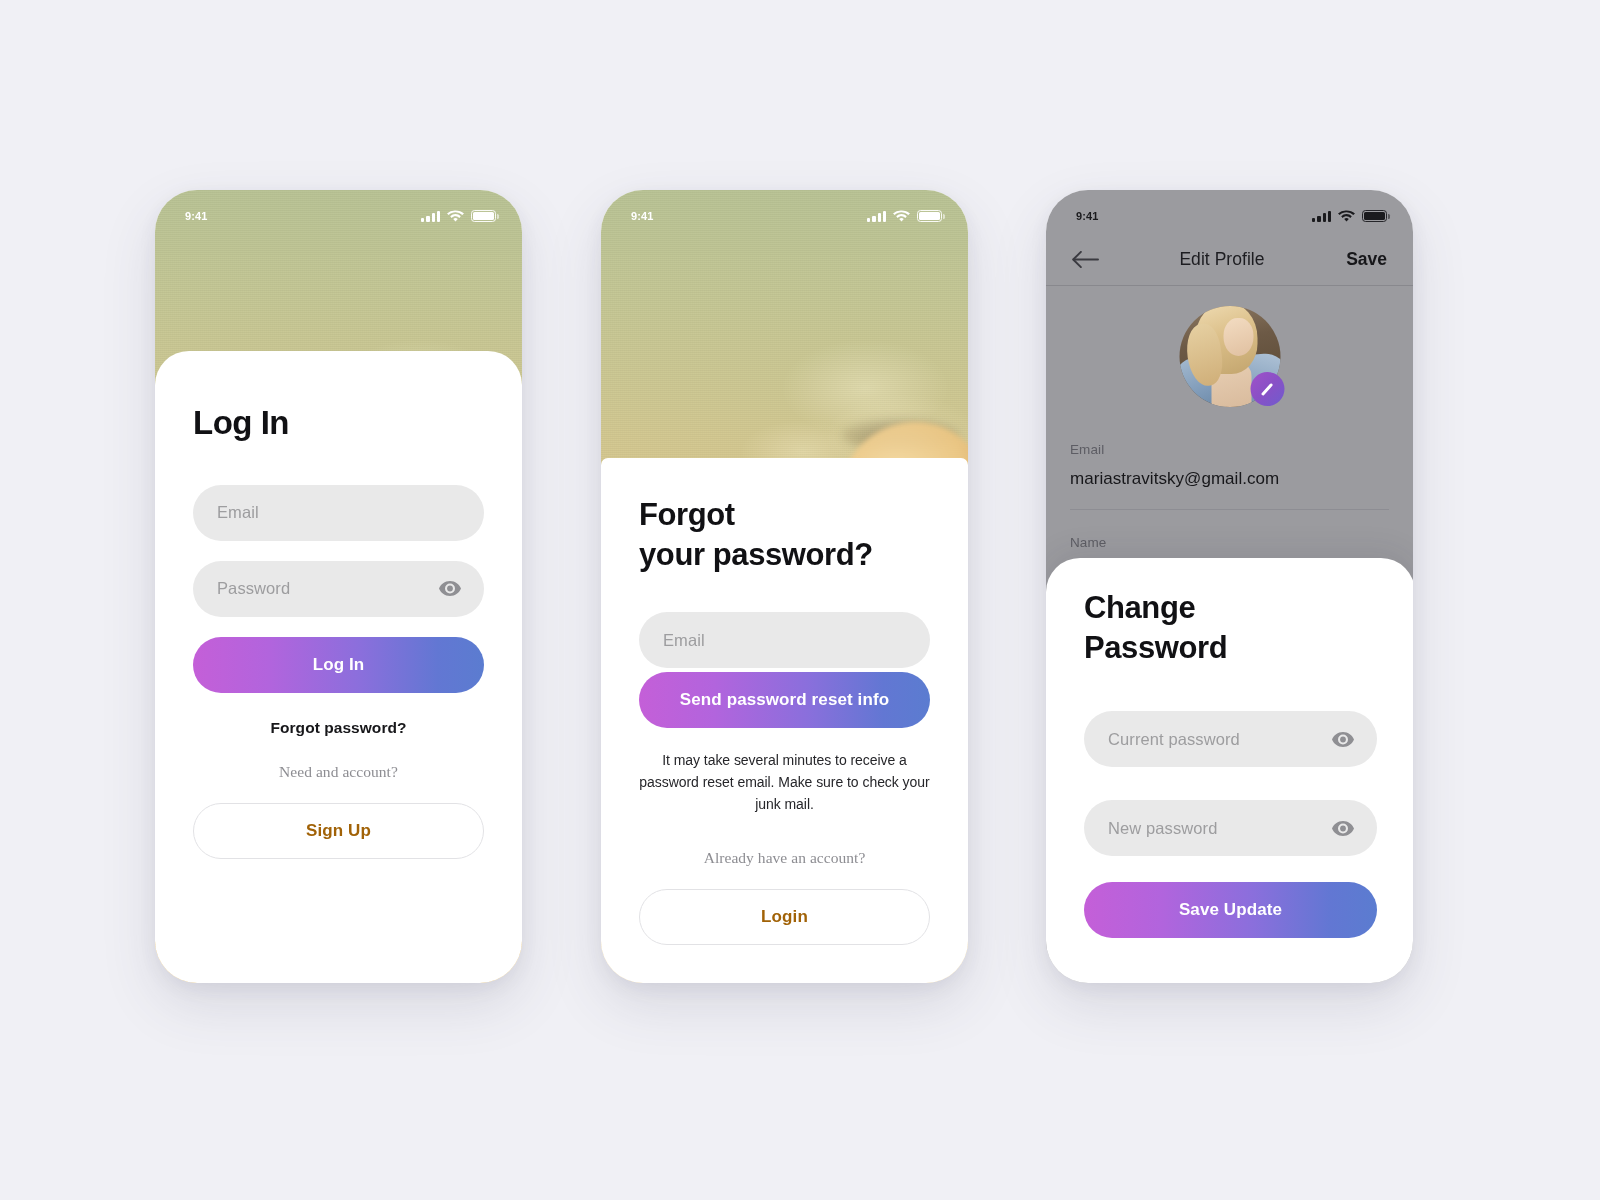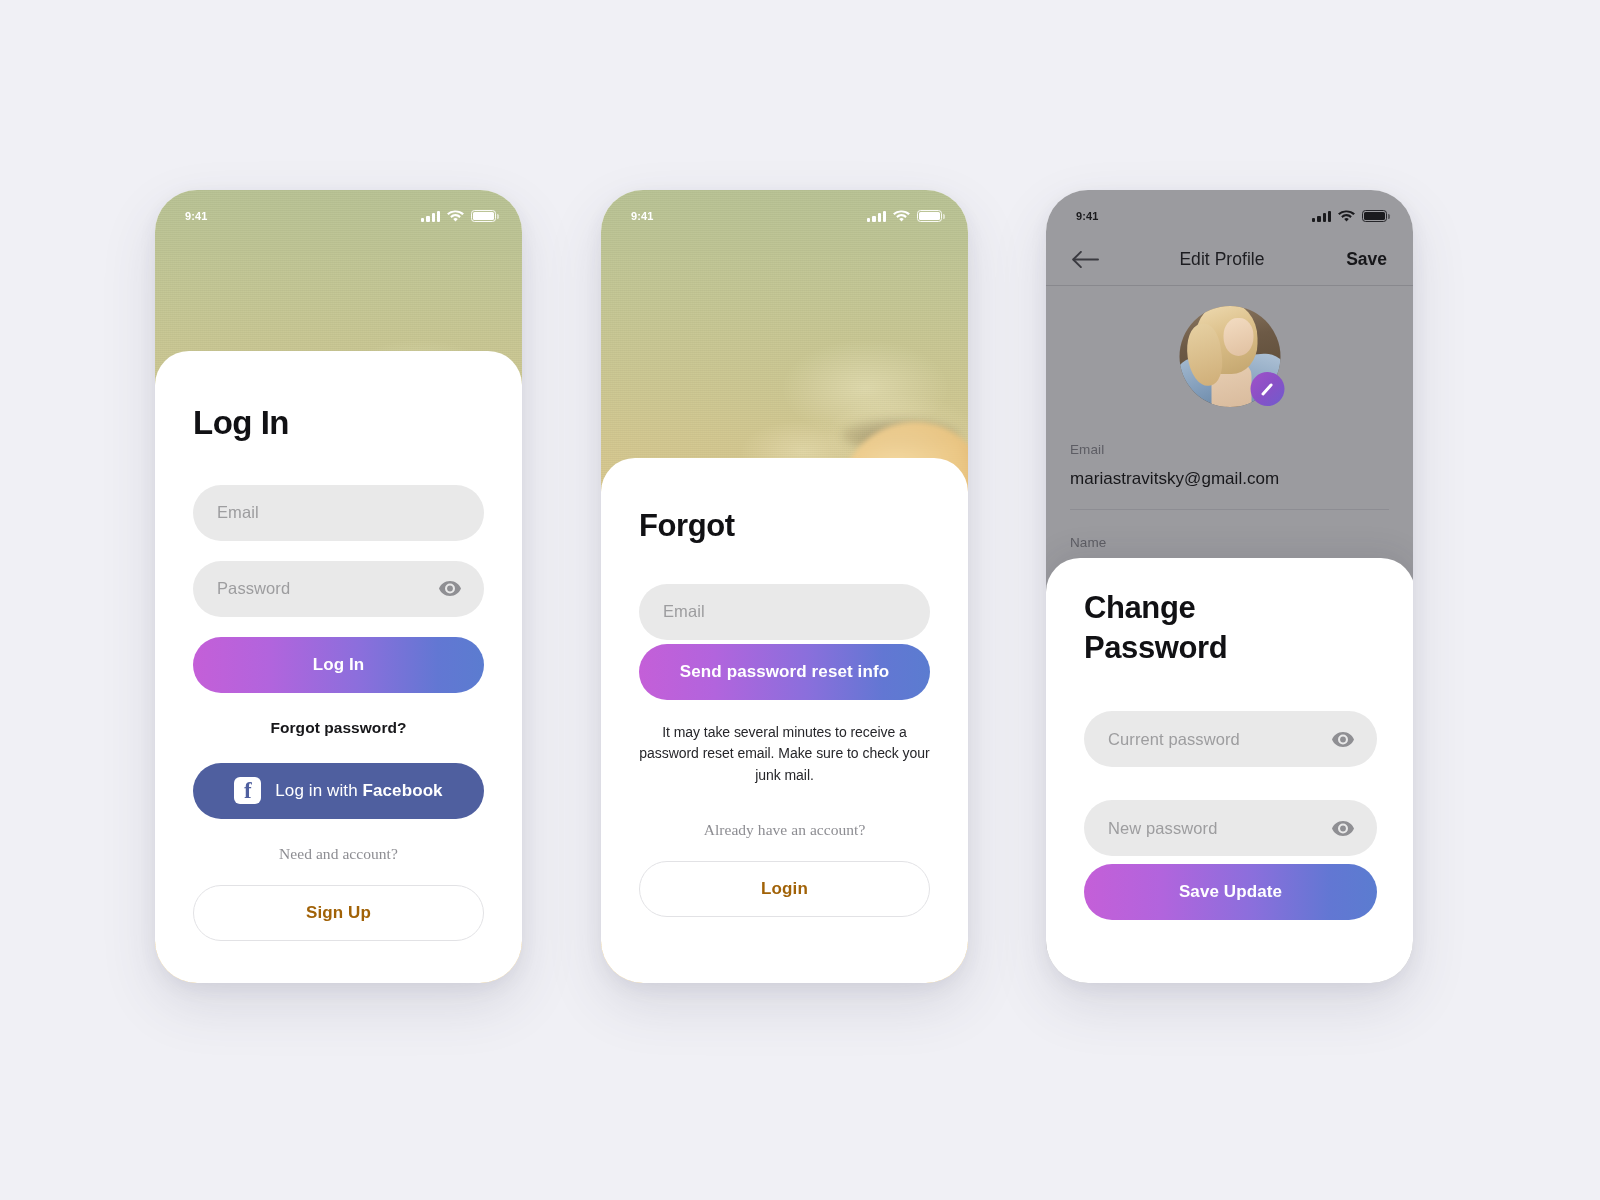--- a/index.html
+++ b/index.html
@@ -544,7 +544,7 @@
       </span>
     </div>
 
-    <div class="sheet" style="height: 525px; padding-top: 48px;">
+    <div class="sheet" style="height: 525px; padding-top: 37px; border-radius: 7px;">
       <h1 class="title-lg">
         <span>Forgot</span><br>
       </h1>

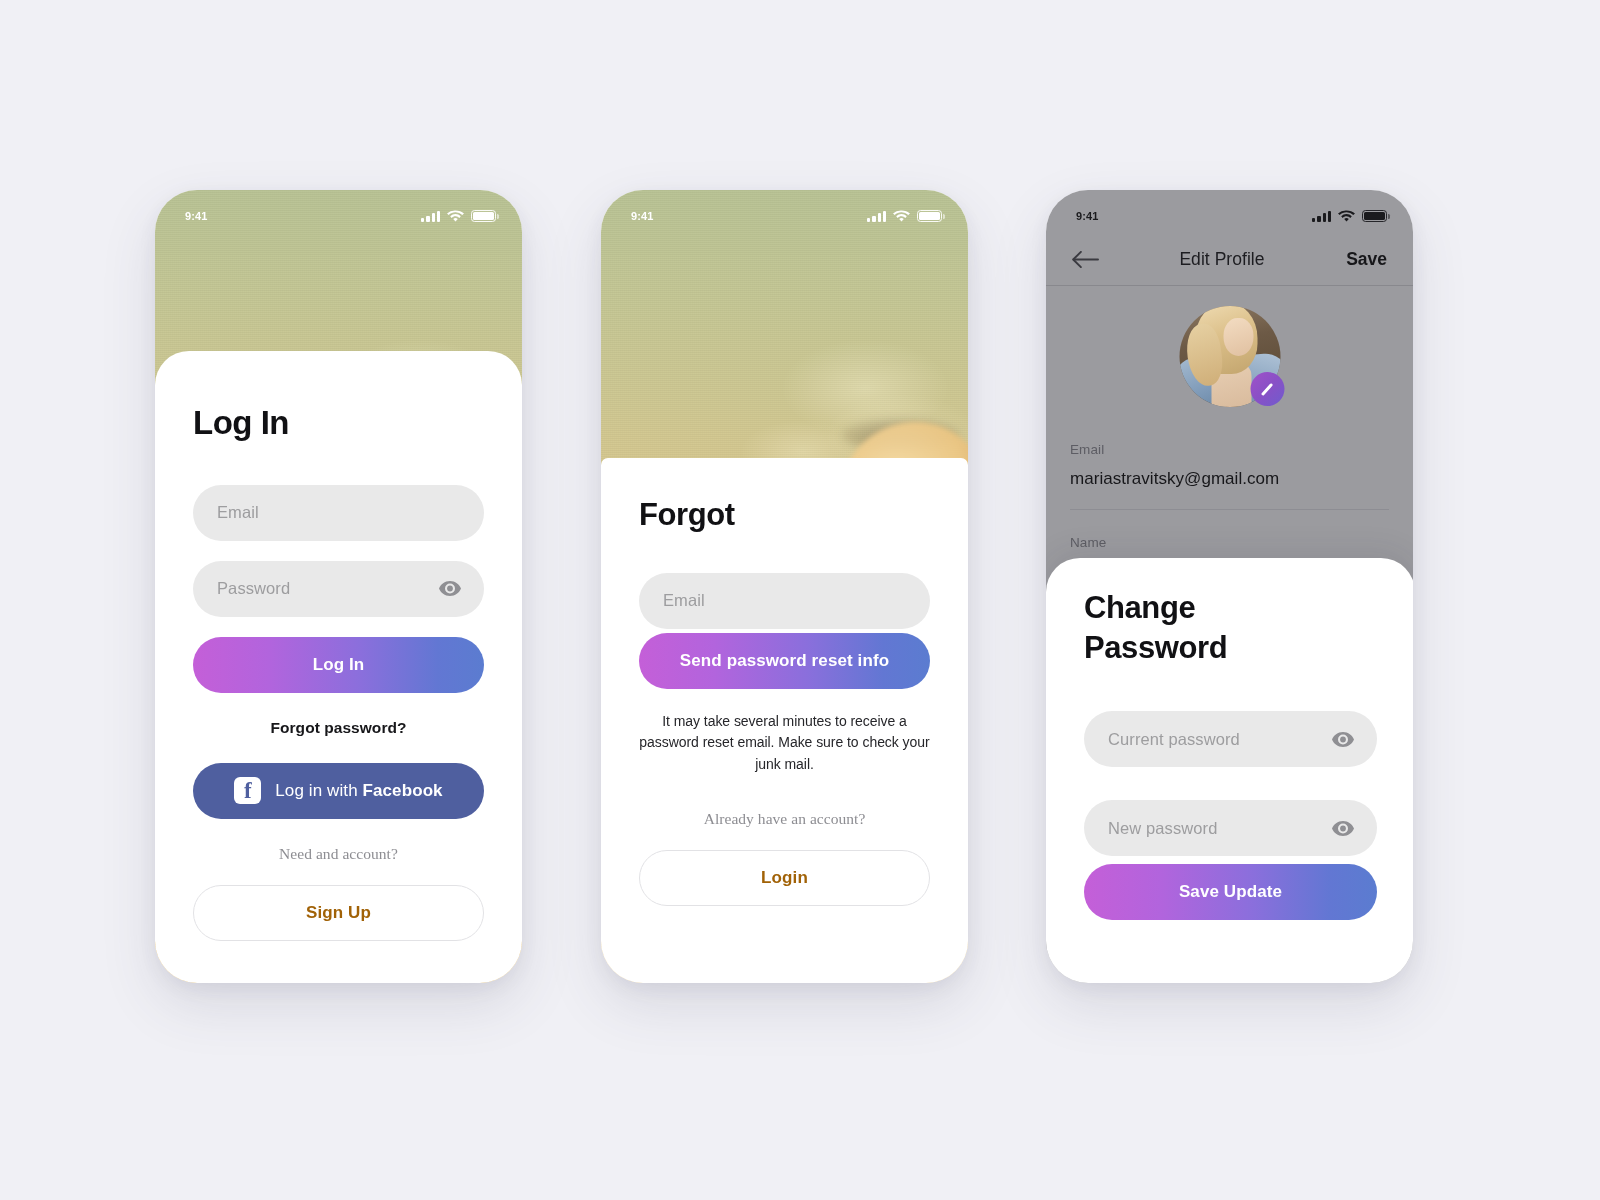--- a/index.html
+++ b/index.html
@@ -547,6 +547,7 @@
     <div class="sheet" style="height: 525px; padding-top: 37px; border-radius: 7px;">
       <h1 class="title-lg">
         <span>Forgot</span><br>
+        <span>your password?</span>
       </h1>
 
       <div class="input-pill" style="margin-top: 38px;">

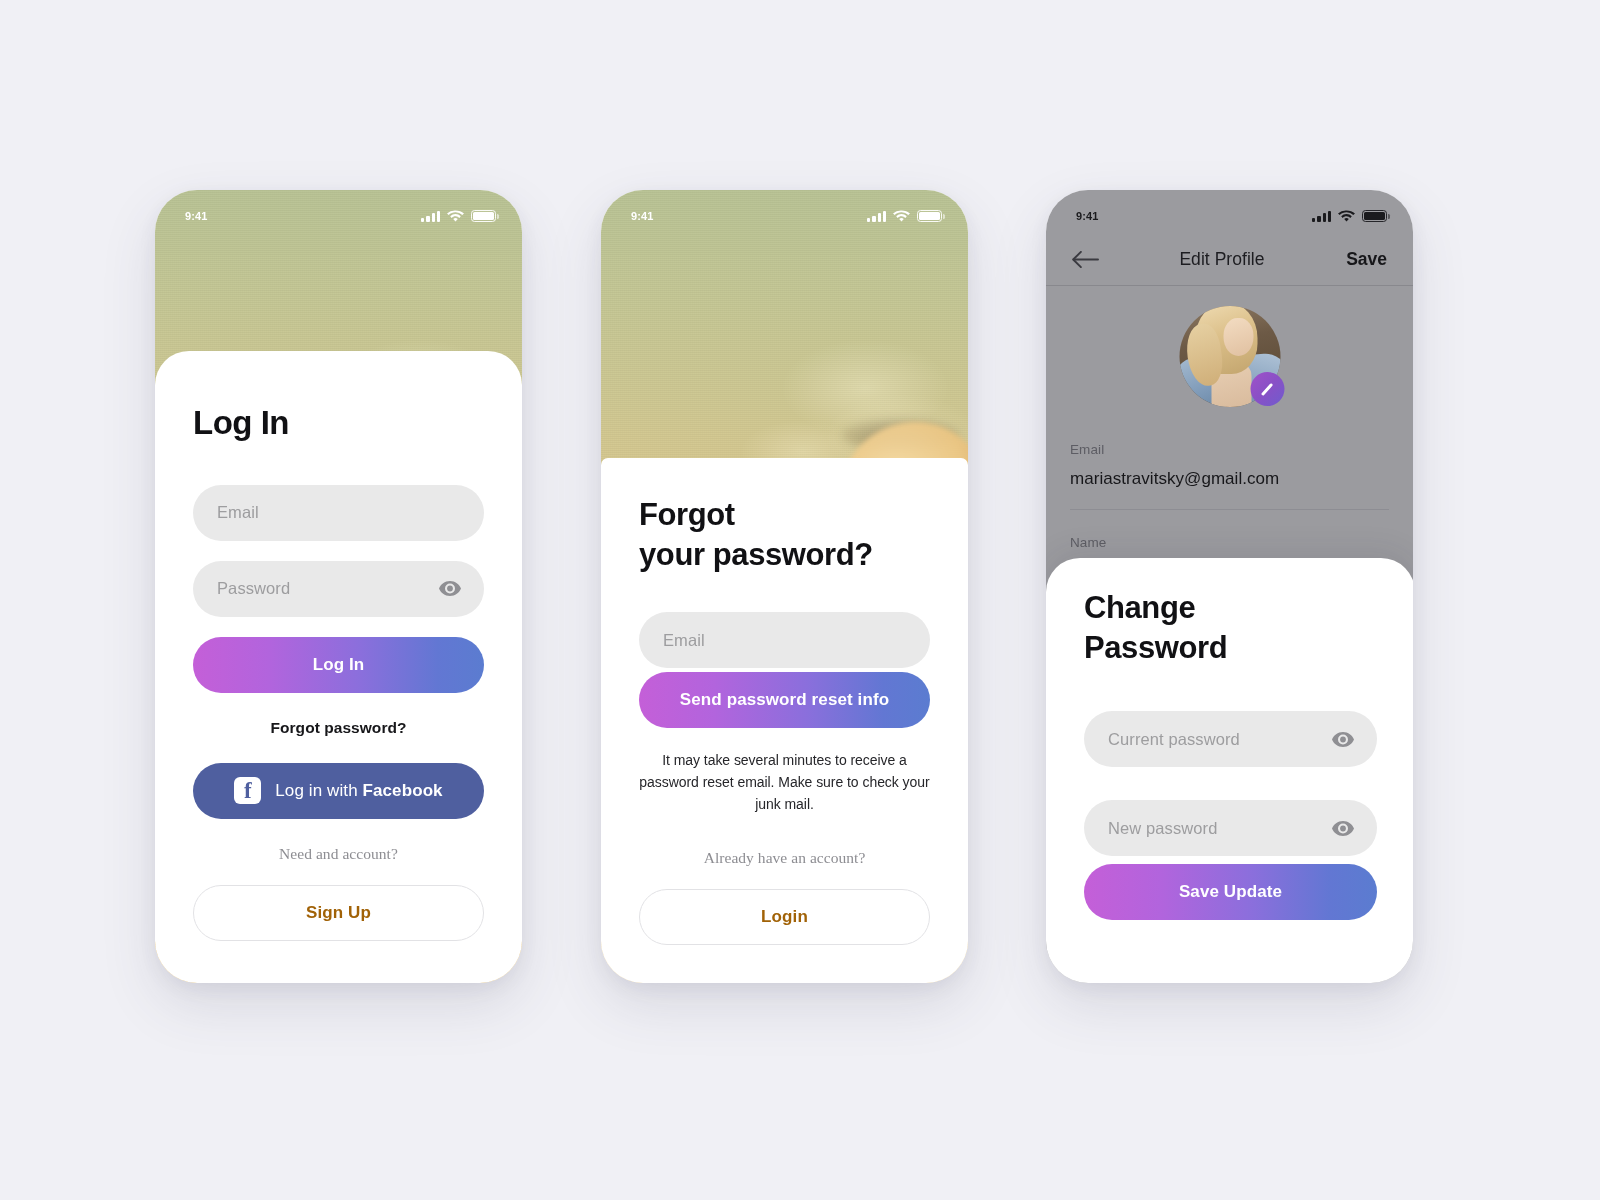--- a/index.html
+++ b/index.html
@@ -507,10 +507,6 @@
 
       <div class="link-strong" style="margin-top: 26px;">Forgot password?</div>
 
-      <button class="btn-fb" style="margin-top: 26px; width: 100%;">
-        <span class="fb-mark"></span>
-        <span class="fb-label"><span>Log in with </span><b>Facebook</b></span>
-      </button>
 
       <div class="muted" style="margin-top: 26px;">Need and account?</div>
 

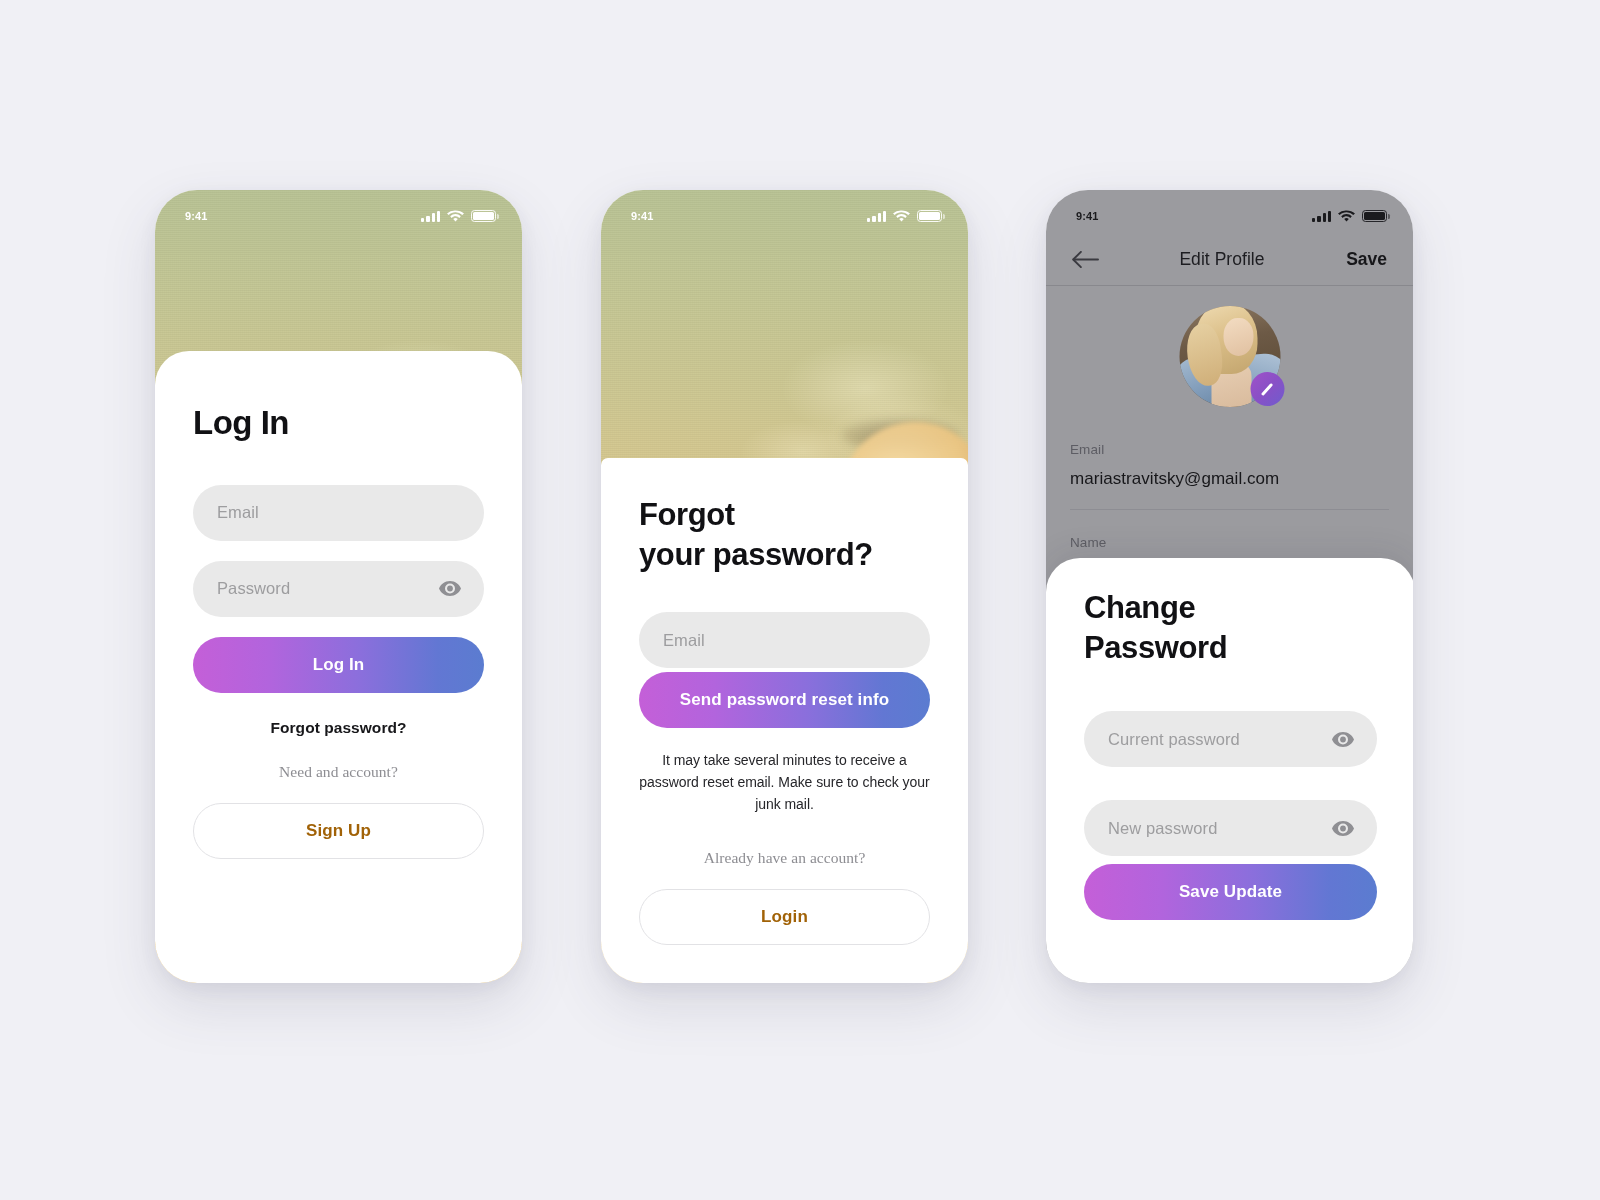--- a/index.html
+++ b/index.html
@@ -645,7 +645,7 @@
         </span>
       </div>
 
-      <button class="btn-grad" style="margin-top: 8px; width: 100%;">Save Update</button>
+      <button class="btn-grad" style="margin-top: 26px; width: 100%;">Save Update</button>
     </div>
   </div>
 

